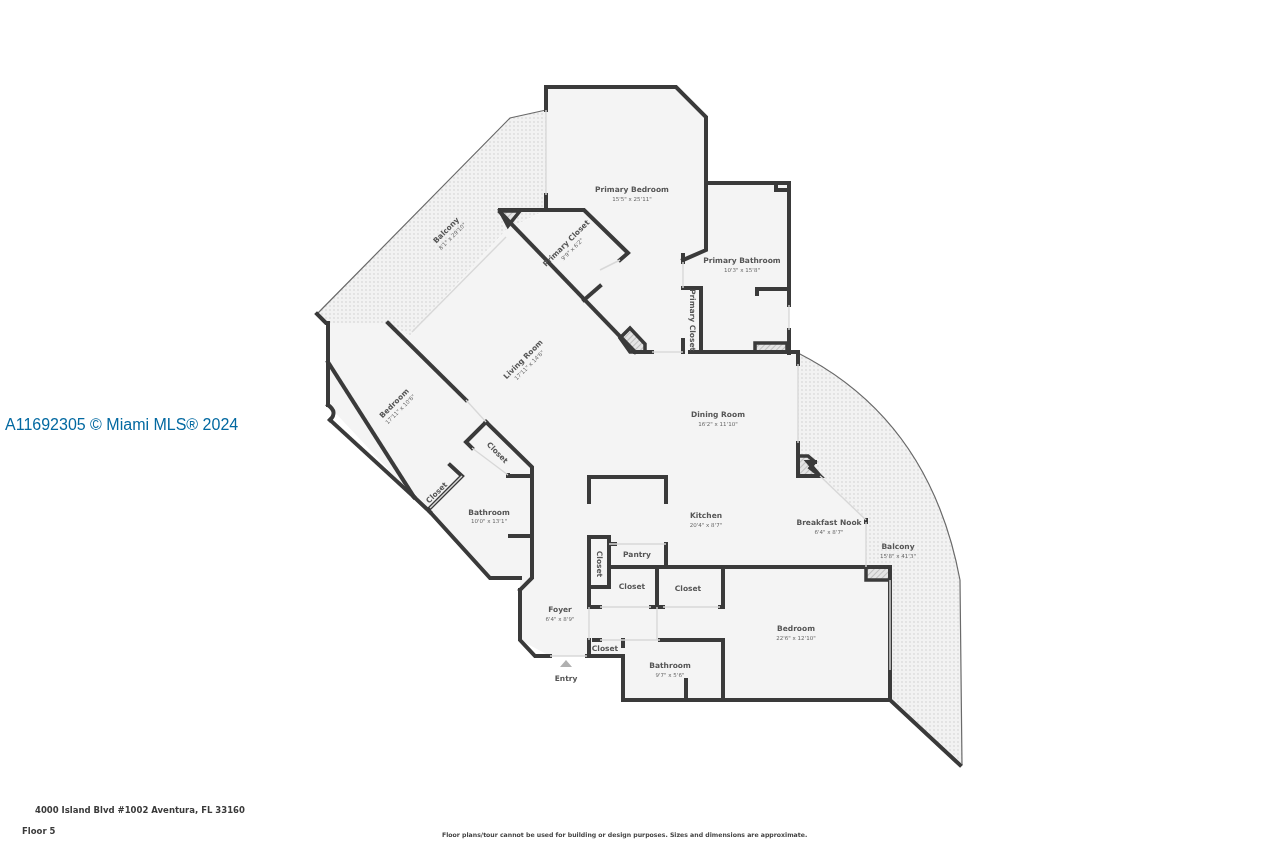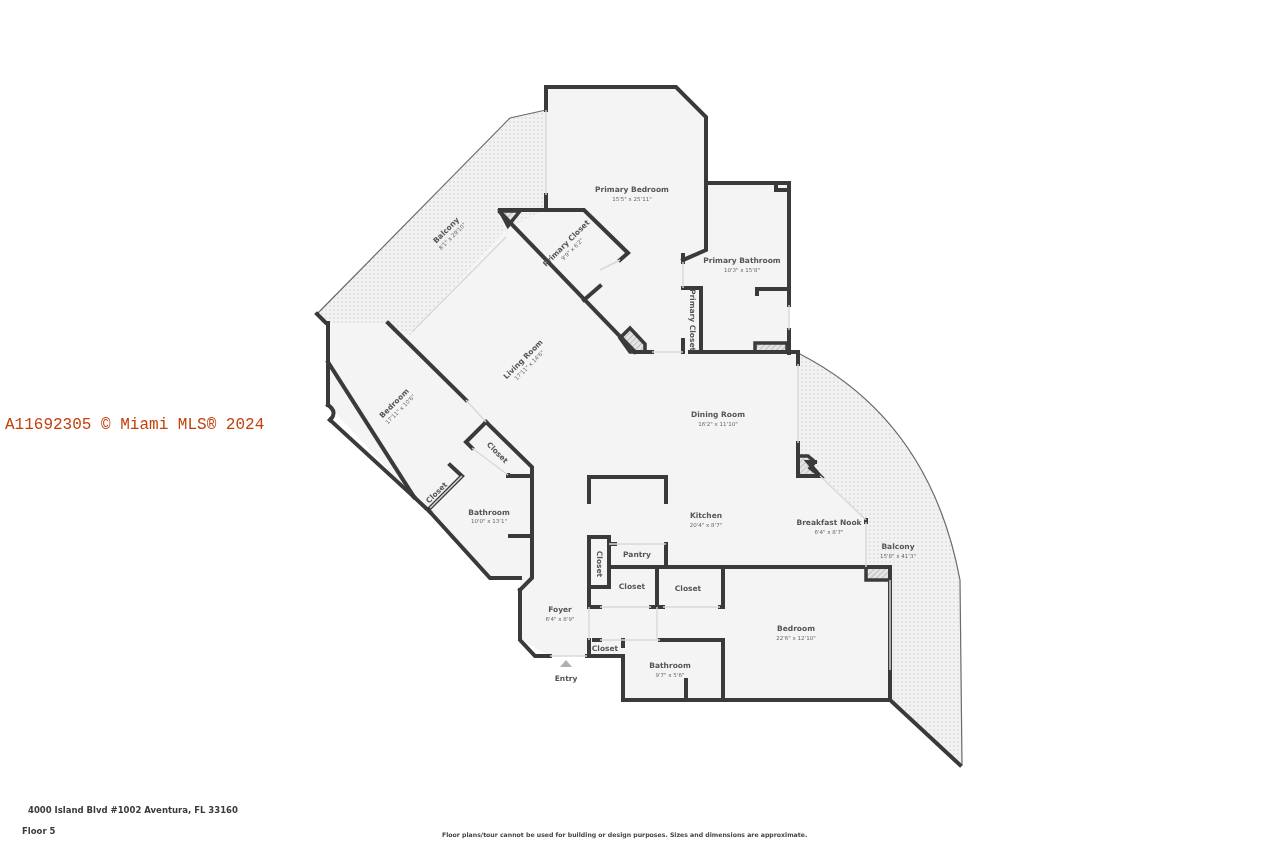--- a/index.html
+++ b/index.html
@@ -66,9 +66,9 @@
       position: absolute;
       left: 5px;
       top: 416px;
-      font-family: Liberation Mono, monospace;
+      font-family: Liberation Sans, sans-serif;
       font-size: 16px;
-      color: #c2410c;
+      color: #0369a1;
       white-space: nowrap;
     }
     .address {

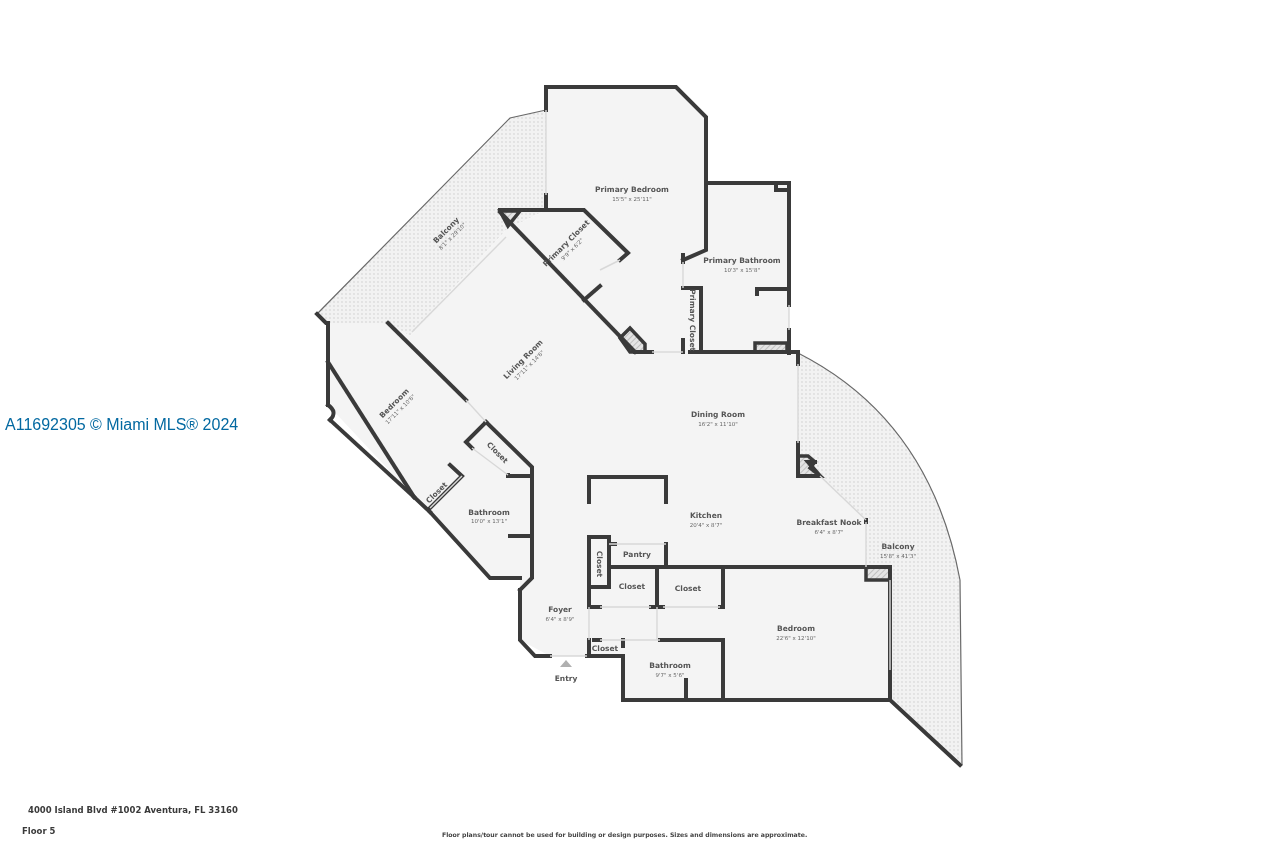--- a/index.html
+++ b/index.html
@@ -73,7 +73,7 @@
     }
     .address {
       position: absolute;
-      left: 28px;
+      left: 35px;
       top: 805px;
       font-family: "DejaVu Sans", sans-serif;
       font-size: 8.5px;

